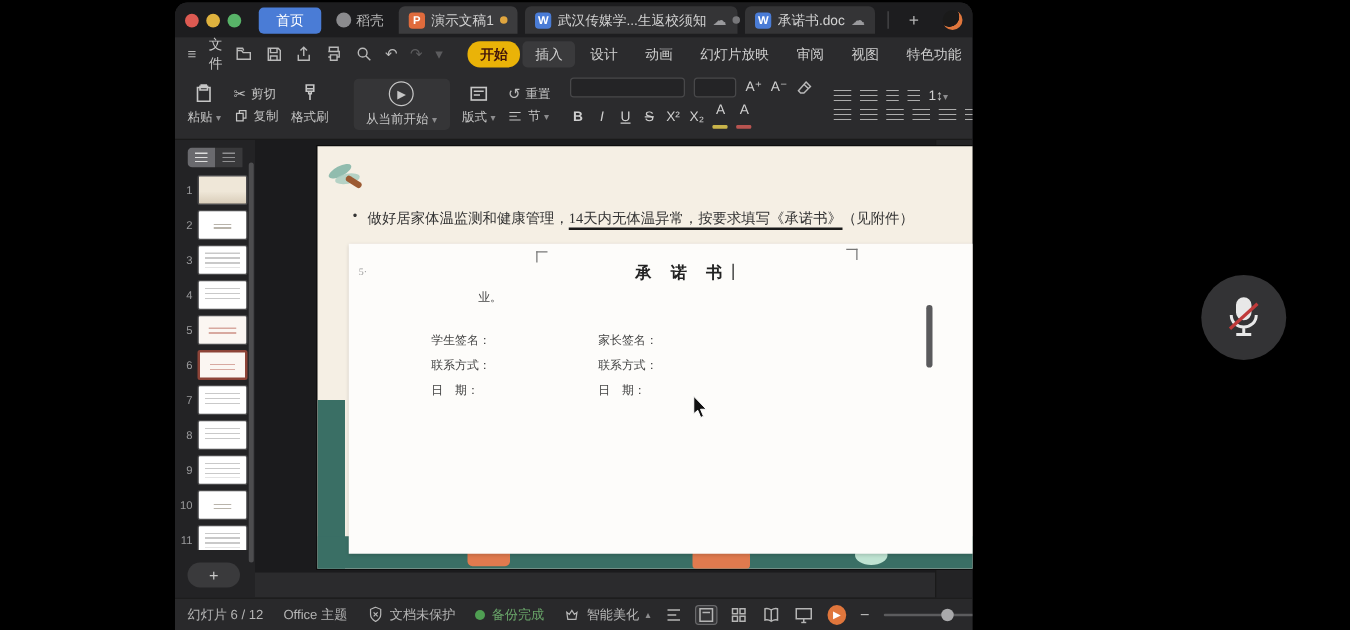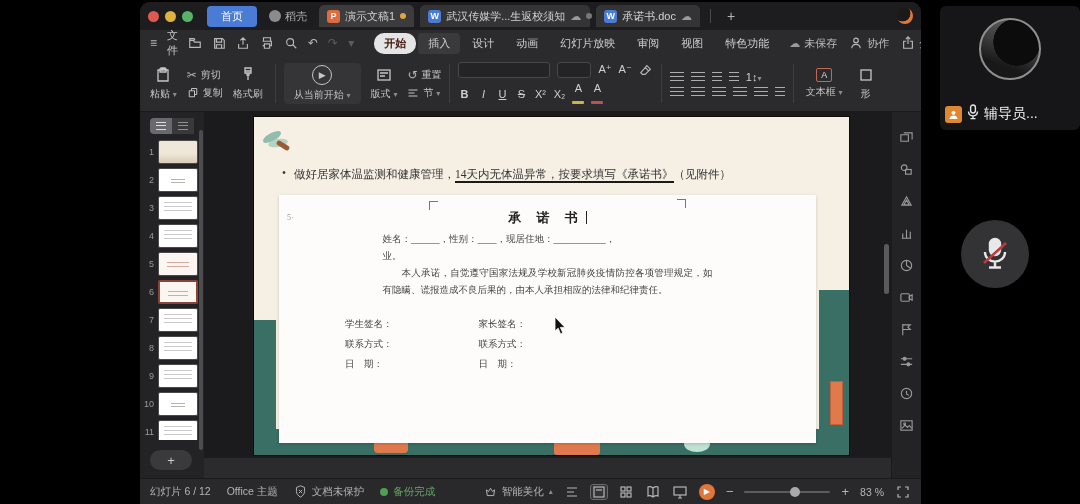--- a/index.html
+++ b/index.html
@@ -6,7 +6,7 @@
   *{box-sizing:border-box;}
   .stage{position:relative;width:1080px;height:504px;background:#000;overflow:hidden;
          font-family:"Liberation Sans","DejaVu Sans",sans-serif;color:#c8c8c8;}
-  .win{position:absolute;left:140px;top:2px;width:781px;height:502px;background:#2b2b2d;
+  .win{position:absolute;left:140px;top:2px;width:638px;height:502px;background:#2b2b2d;
        border-radius:10px 10px 0 0;overflow:hidden;}
   
   .titlebar{height:28px;background:#1d1d1f;display:flex;align-items:center;padding:0 8px;gap:6px;}

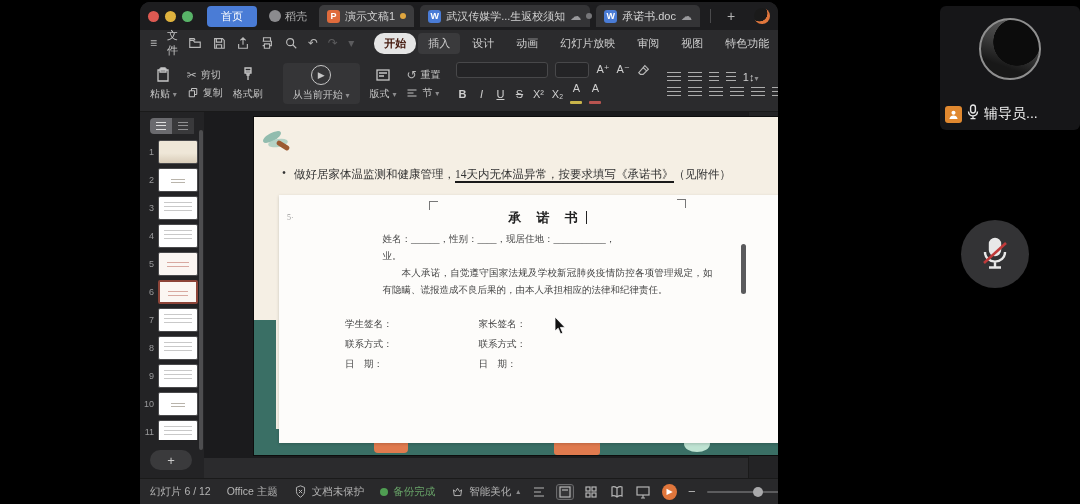--- a/index.html
+++ b/index.html
@@ -36,7 +36,7 @@
   .msvg svg{width:14px;height:14px;stroke:#b9b9b9;fill:none;stroke-width:1.3;}
   #menu-tabs{display:flex;align-items:center;gap:2px;margin-left:10px;}
   .mtab{padding:3px 10px;color:#cfcfcf;border-radius:10px;white-space:nowrap;}
-  .mtab.active{background:#e5e5e5;color:#42160a;font-weight:bold;}
+  .mtab.active{background:#eab308;color:#42160a;font-weight:bold;}
   .mtab.hov{background:#3a3a3c;border-radius:4px;}
   .menuright{margin-left:auto;display:flex;align-items:center;gap:12px;font-size:11px;color:#bdbdbd;}
   .mr-item{display:flex;align-items:center;gap:4px;white-space:nowrap;}

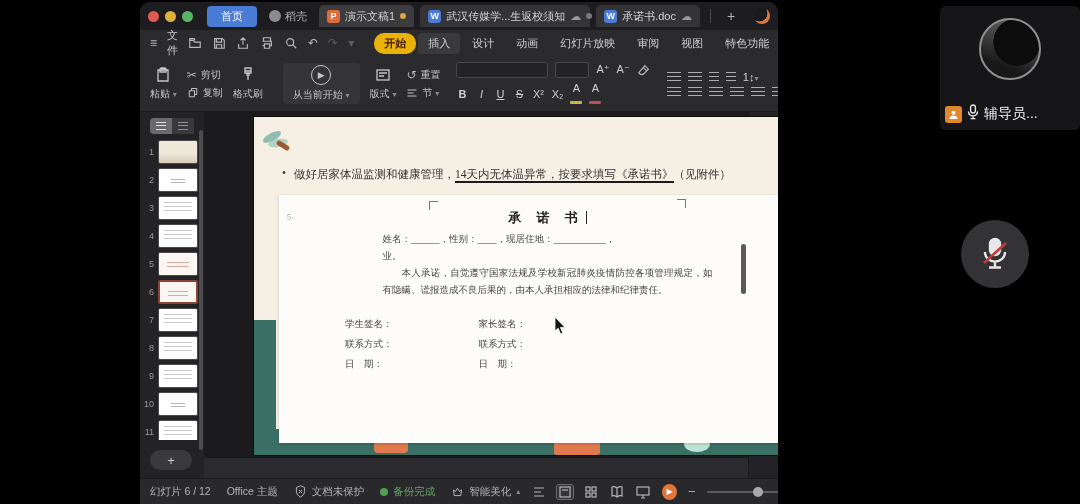--- a/index.html
+++ b/index.html
@@ -638,24 +638,6 @@
     </div>
   </div>
 
-  <div class="vcall">
-    <div class="avatar"></div>
-    <div class="vrow">
-      <span class="vbadge">
-        <svg viewBox="0 0 12 12">
-            <circle cx="6" cy="4" r="2.2"></circle>
-            <path d="M1.5 11c.5-2.6 2.3-3.8 4.5-3.8S10 8.4 10.5 11z"></path>
-          </svg>
-      </span>
-      <span class="vmic">
-        <svg viewBox="0 0 14 16">
-            <rect x="4.6" y="1" width="4.8" height="8" rx="2.4"></rect>
-            <path d="M2.5 7.5c0 2.6 2 4.4 4.5 4.4s4.5-1.8 4.5-4.4M7 12v2.4M4.5 14.6h5"></path>
-          </svg>
-      </span>
-      <span class="vname">辅导员...</span>
-    </div>
-  </div>
 
   <div class="micbtn">
     <svg viewBox="0 0 30 34">

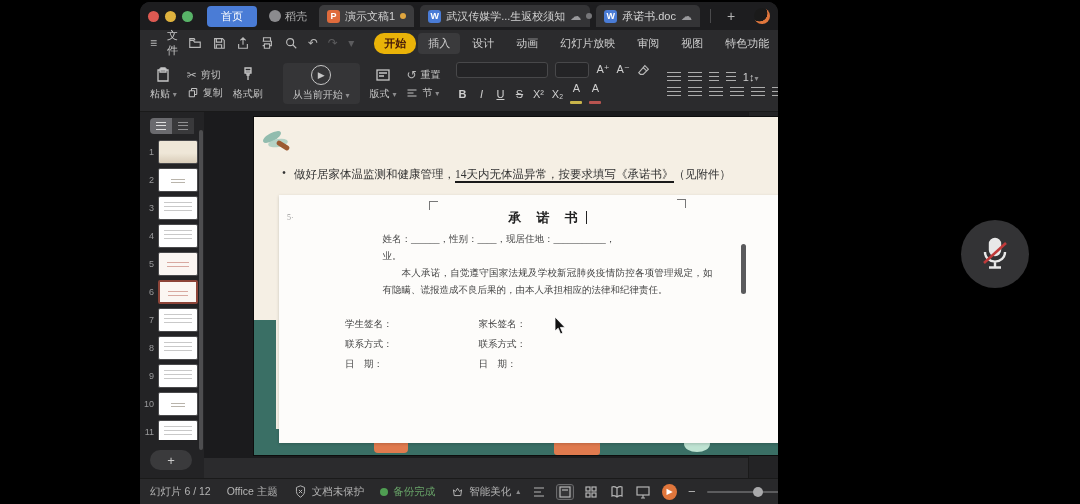--- a/index.html
+++ b/index.html
@@ -483,7 +483,6 @@
               <span class="marginmark">5·</span>
               <div class="doctitle"><span>承 诺 书</span><span class="caret"></span></div>
               <div class="docbody">
-                <div class="docline">姓名：______，性别：____，现居住地：___________，</div>
                 <div class="docline">业。</div>
                 <div class="indent">本人承诺，自觉遵守国家法规及学校新冠肺炎疫情防控各项管理规定，如有隐瞒、谎报造成不良后果的，由本人承担相应的法律和纪律责任。</div>
               </div>

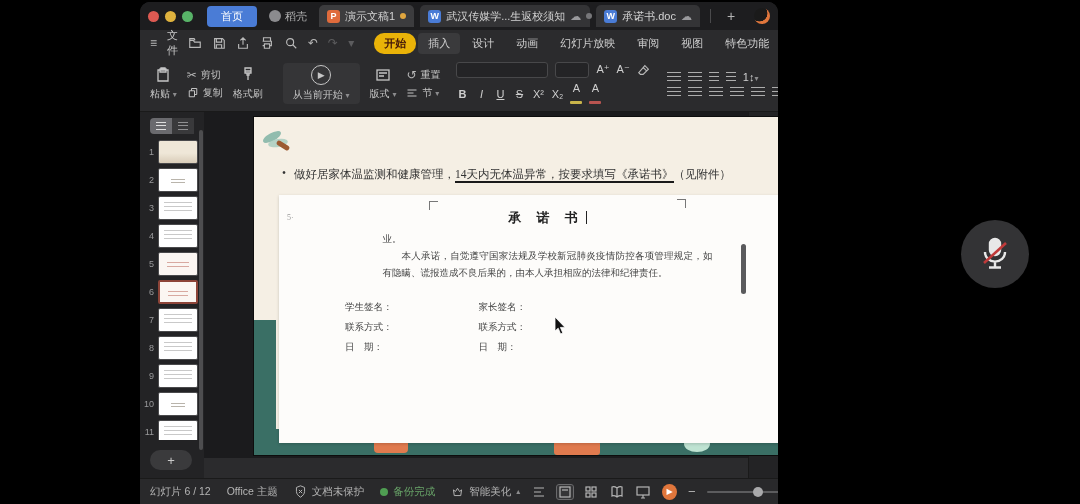--- a/index.html
+++ b/index.html
@@ -484,7 +484,6 @@
               <div class="doctitle"><span>承 诺 书</span><span class="caret"></span></div>
               <div class="docbody">
                 <div class="docline">业。</div>
-                <div class="indent">本人承诺，自觉遵守国家法规及学校新冠肺炎疫情防控各项管理规定，如有隐瞒、谎报造成不良后果的，由本人承担相应的法律和纪律责任。</div>
               </div>
               <div class="signblock">
                 <div>

